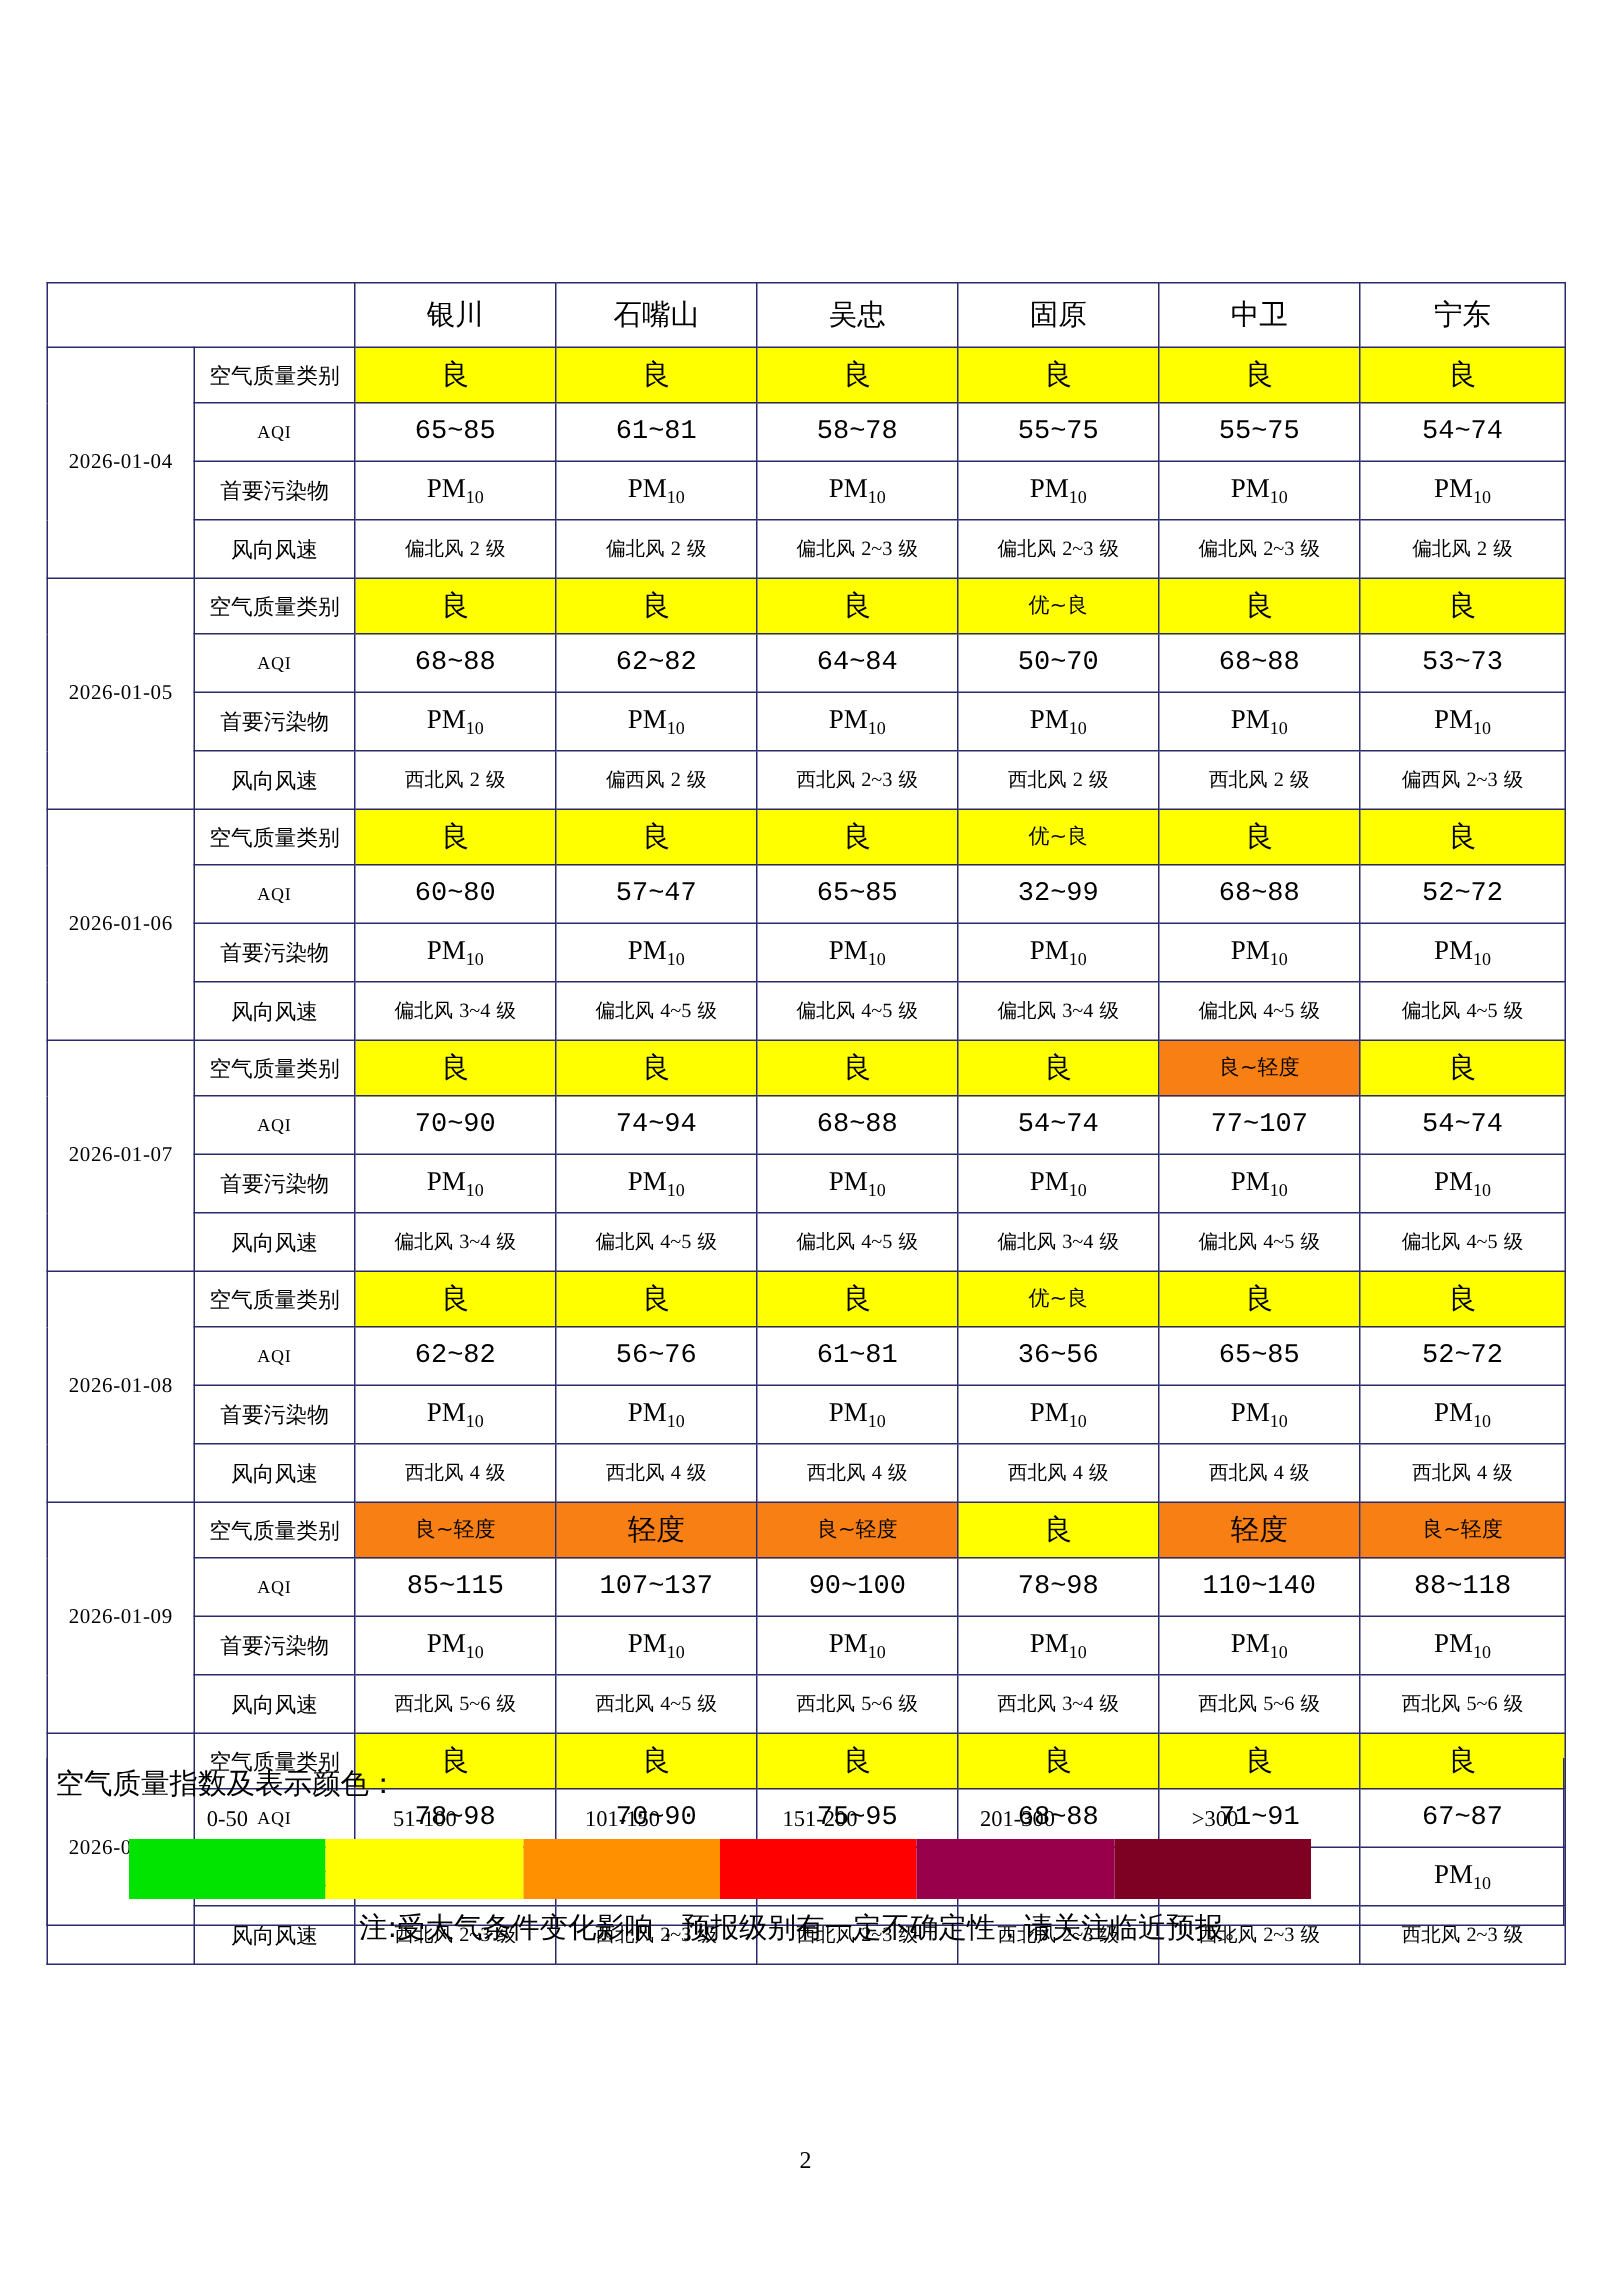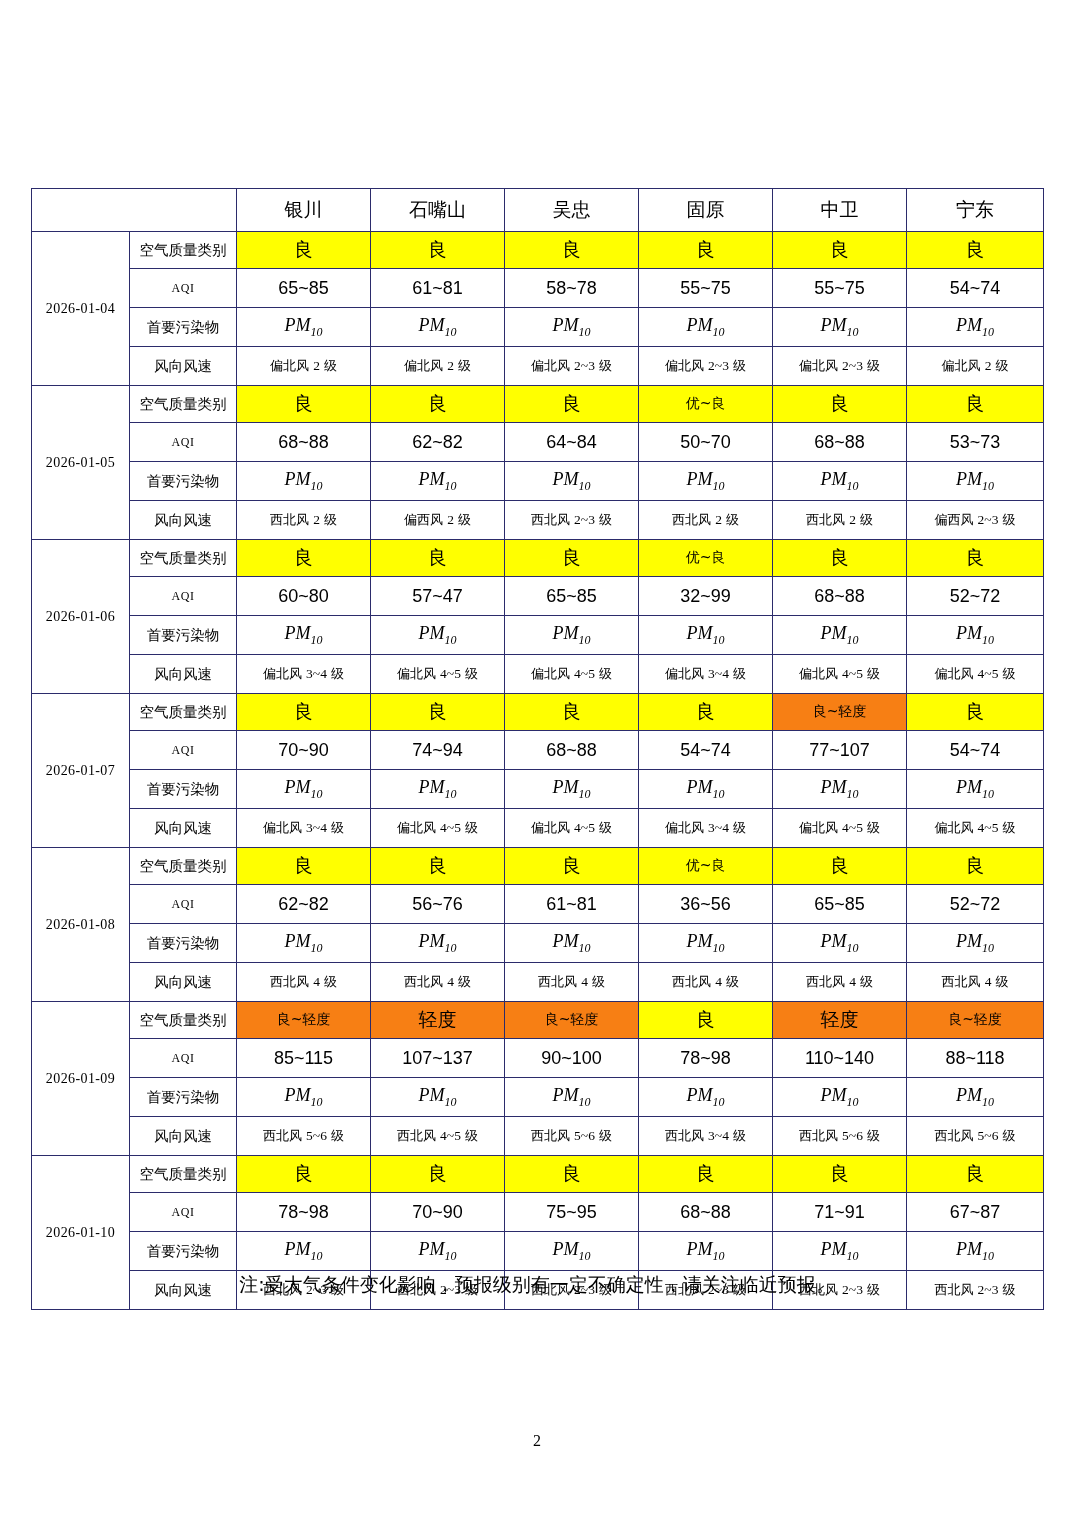--- a/index.html
+++ b/index.html
@@ -94,7 +94,7 @@
     font-size: 14px;
   }
   .aqi-cell {
-    font-family: Liberation Sans, sans-serif;
+    font-family: Liberation Mono, monospace;
     font-size: 18px;
     margin-left: 48px;
   }

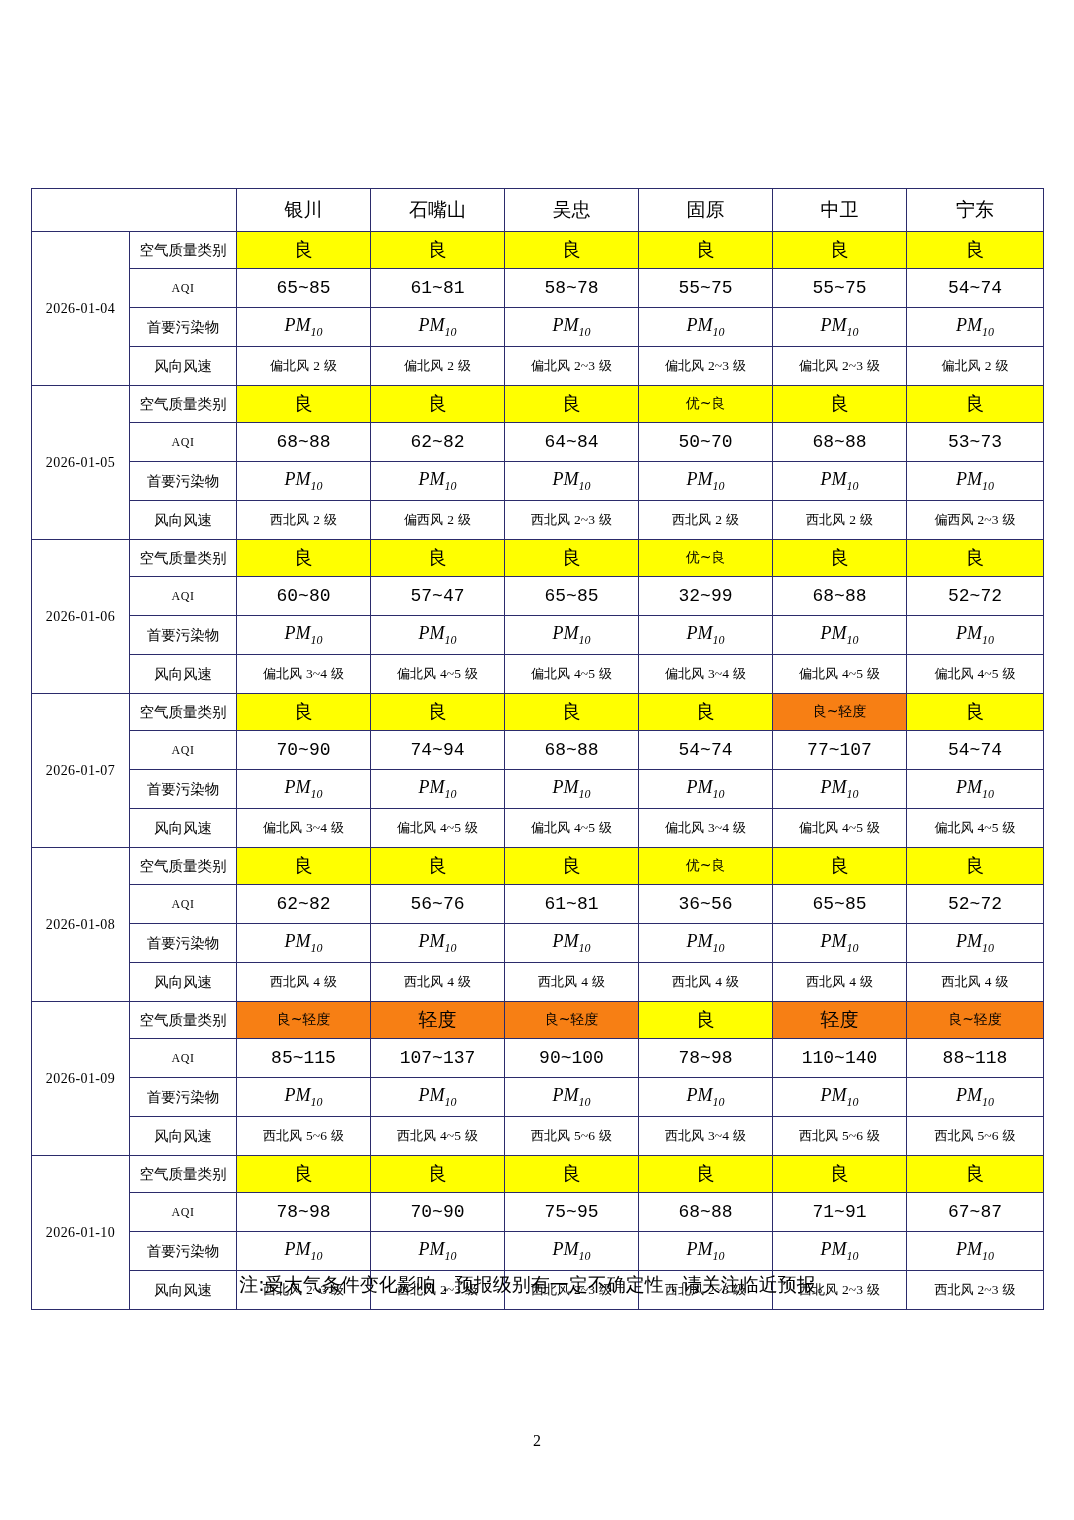--- a/index.html
+++ b/index.html
@@ -101,7 +101,6 @@
   .poll-cell {
     font-family: "Liberation Serif", serif;
     font-size: 18px;
-    font-style: italic;
   }
   .poll-cell sub { font-size: 12px; }
   .wind-cell {

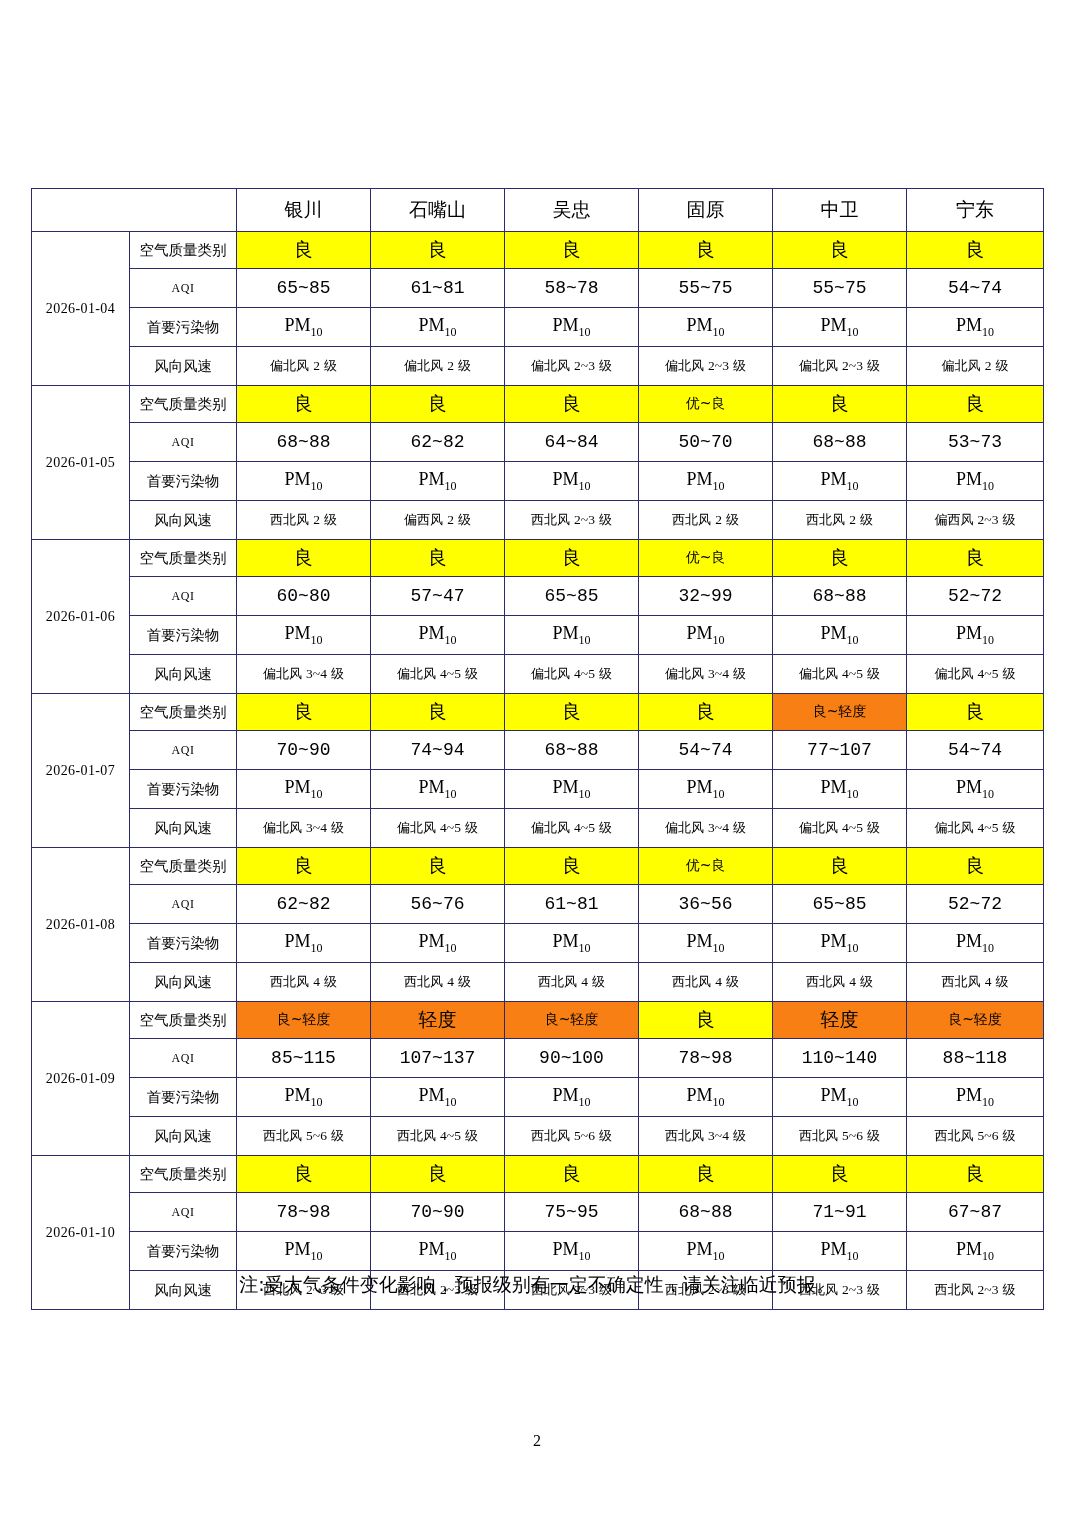--- a/index.html
+++ b/index.html
@@ -472,6 +472,25 @@
     </table>
   </div>
 
+  <div class="legend-box">
+    <div class="legend-title">空气质量指数及表示颜色：</div>
+    <div class="legend-labels" id="legend-labels">
+        <span style="left:calc(0% + 65.66666666666667px - 65px)">0-50</span>
+        <span style="left:calc(16.666666666666668% + 65.66666666666667px - 65px)">51-100</span>
+        <span style="left:calc(33.333333333333336% + 65.66666666666667px - 65px)">101-150</span>
+        <span style="left:calc(50% + 65.66666666666667px - 65px)">151-200</span>
+        <span style="left:calc(66.66666666666667% + 65.66666666666667px - 65px)">201-300</span>
+        <span style="left:calc(83.33333333333334% + 65.66666666666667px - 65px)">&gt;300</span>
+      </div>
+    <div class="legend-bar" id="legend-bar">
+        <div style="background:#00e400;width:16.666666666666668%"></div>
+        <div style="background:#ffff00;width:16.666666666666668%"></div>
+        <div style="background:#ff9100;width:16.666666666666668%"></div>
+        <div style="background:#ff0000;width:16.666666666666668%"></div>
+        <div style="background:#99004c;width:16.666666666666668%"></div>
+        <div style="background:#7e0023;width:16.666666666666668%"></div>
+      </div>
+  </div>
 
   <div class="note">注:受大气条件变化影响，预报级别有一定不确定性，请关注临近预报。</div>
 

